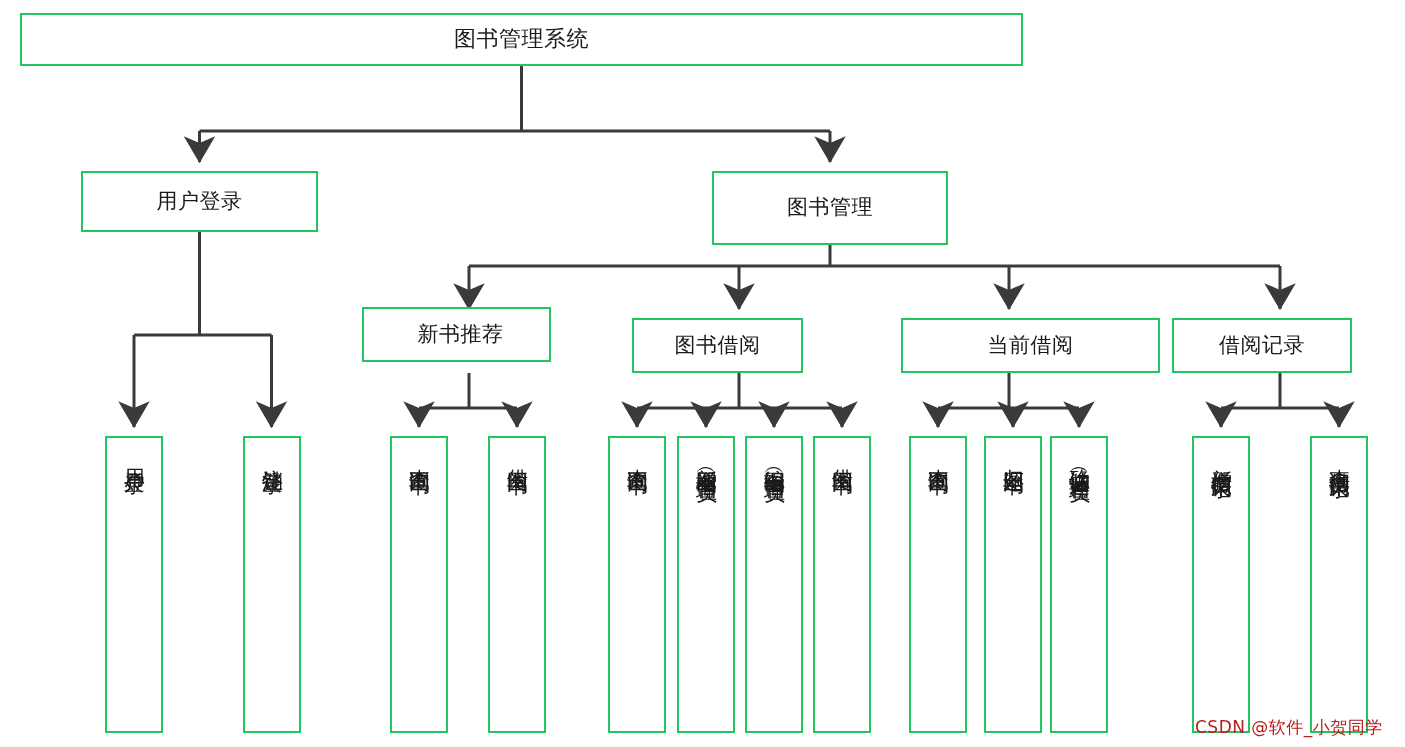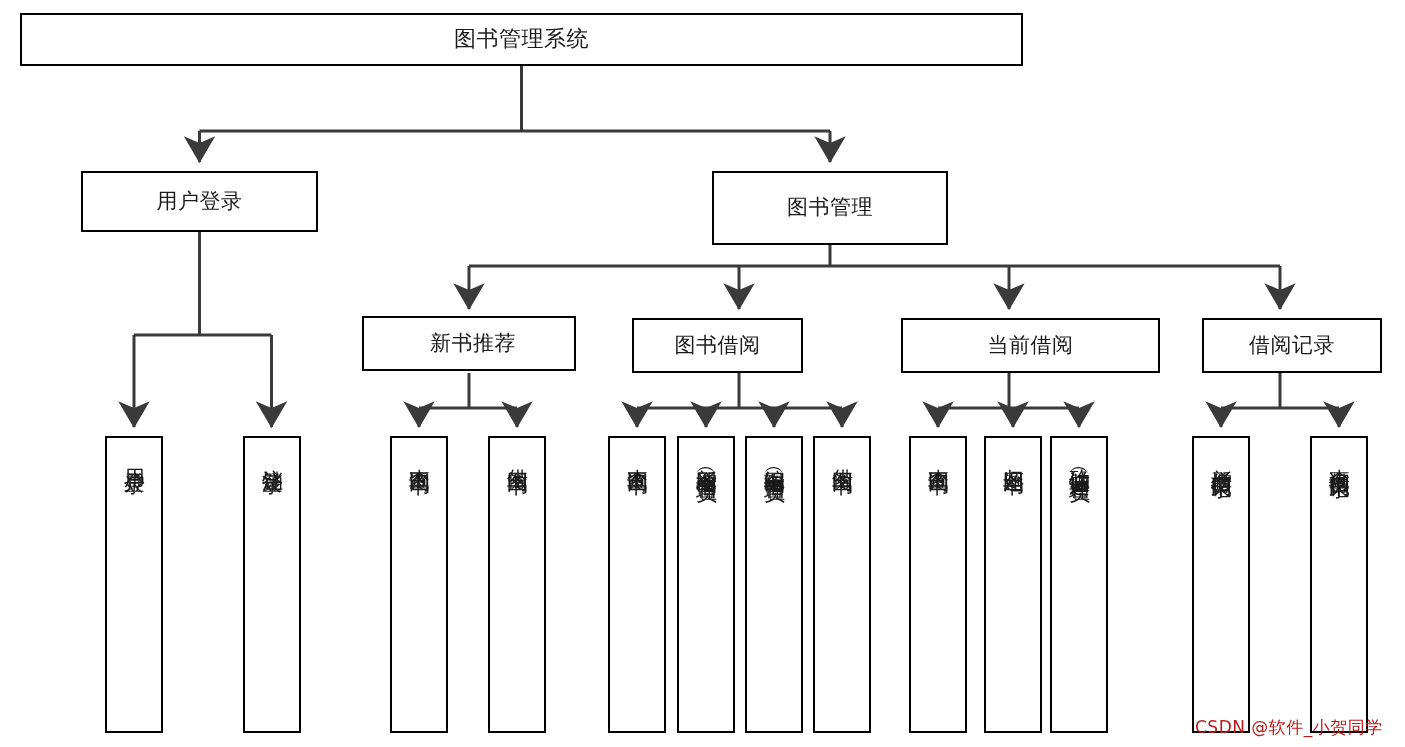--- a/index.html
+++ b/index.html
@@ -29,7 +29,7 @@
     position: absolute;
     box-sizing: border-box;
     background: #ffffff;
-    border: 2px solid #000000;
+    border: 2px solid #22c55e;
     display: flex;
     align-items: center;
     justify-content: center;

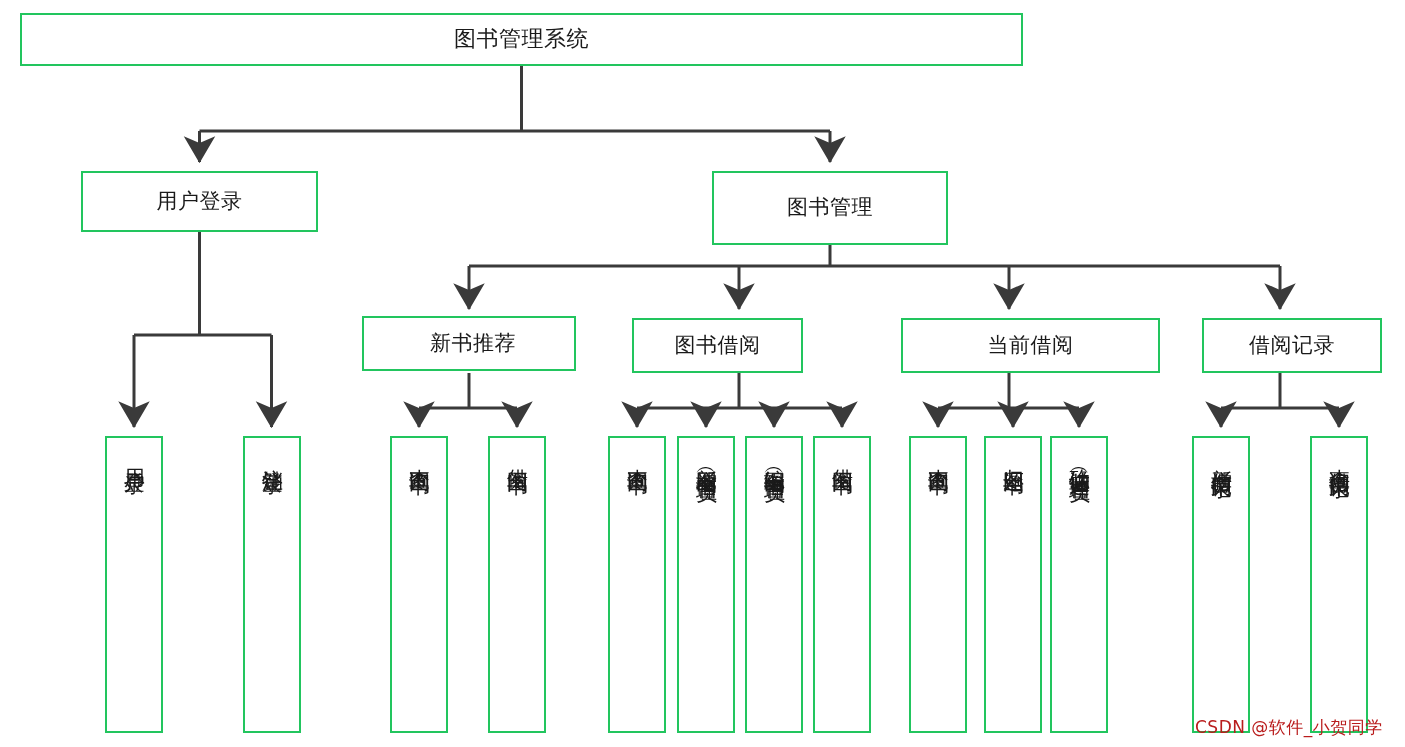--- a/index.html
+++ b/index.html
@@ -138,7 +138,7 @@
     <span class="node-label">图书管理</span>
   </div>
 
-  <div class="node horizontal" style="left:362px; top:316px; width:214px; height:55px;padding-left:8px;">
+  <div class="node horizontal" style="left:362px; top:307px; width:189px; height:55px;padding-left:8px;">
     <span class="node-label">新书推荐</span>
   </div>
   <div class="node horizontal" style="left:632px; top:318px; width:171px; height:55px;">

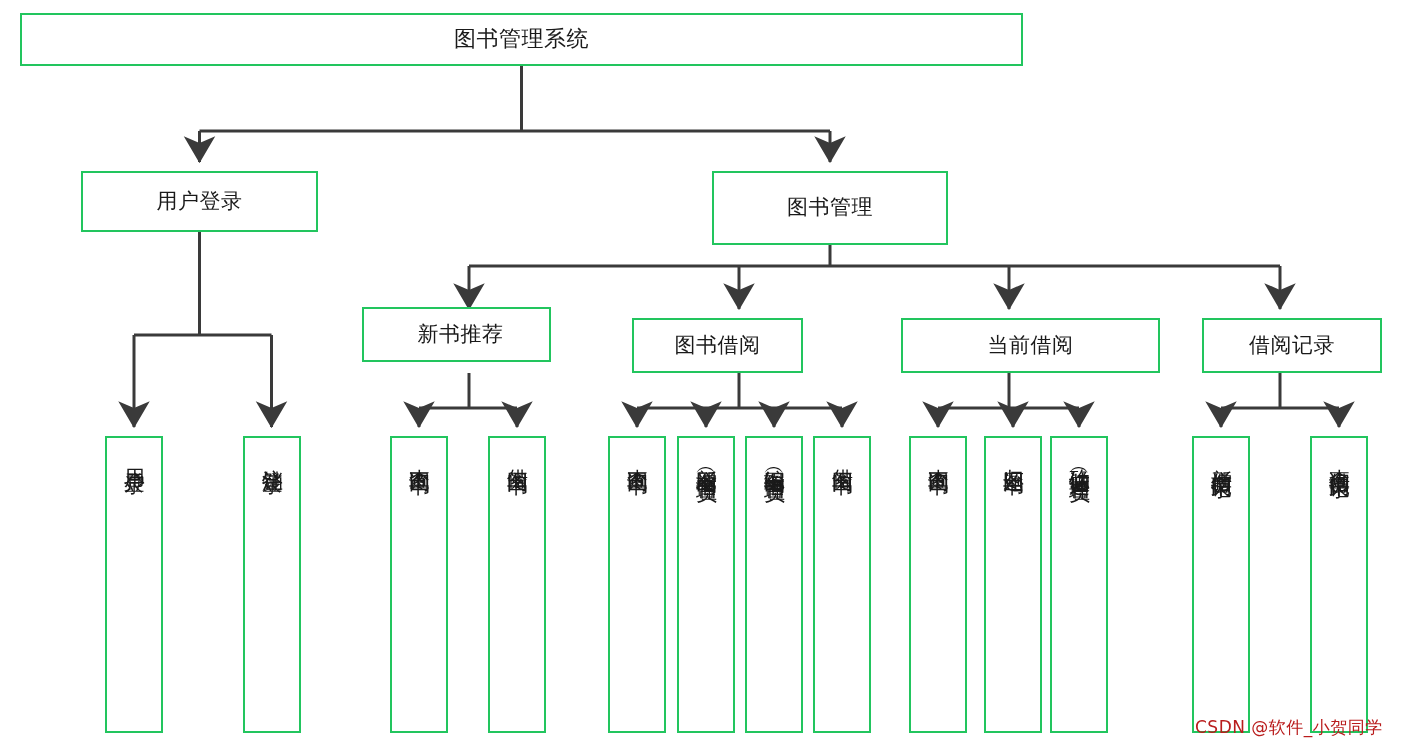--- a/index.html
+++ b/index.html
@@ -147,7 +147,7 @@
   <div class="node horizontal" style="left:901px; top:318px; width:259px; height:55px;">
     <span class="node-label">当前借阅</span>
   </div>
-  <div class="node horizontal" style="left:1172px; top:318px; width:180px; height:55px;margin-left:30px;">
+  <div class="node horizontal" style="left:1172px; top:318px; width:180px; height:55px;">
     <span class="node-label">借阅记录</span>
   </div>
 

